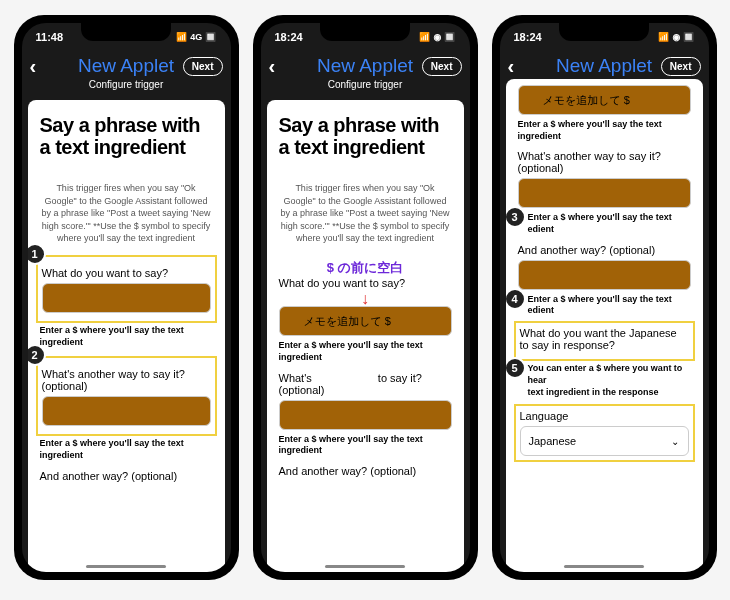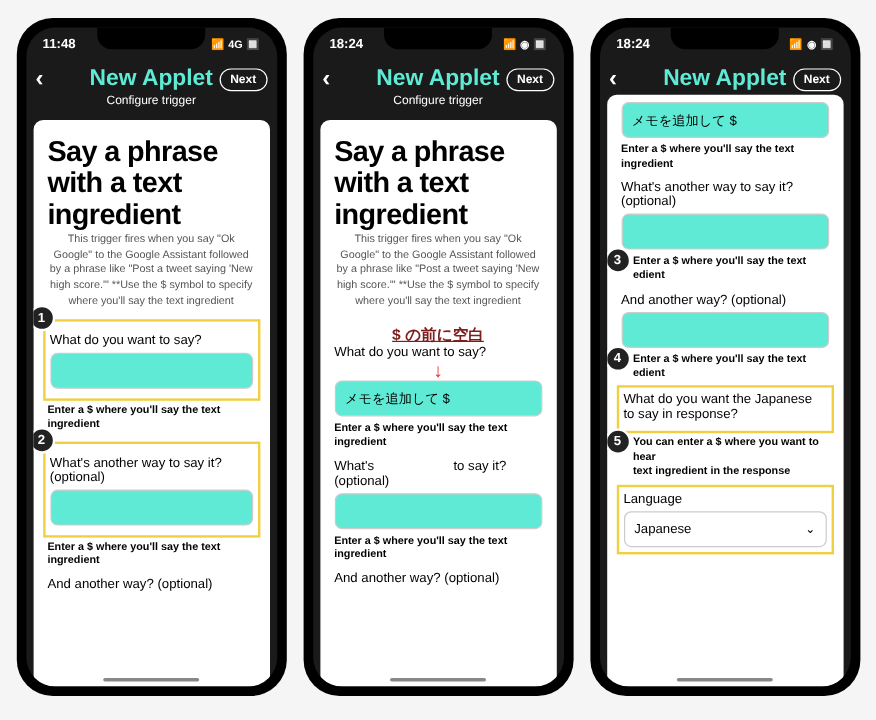--- a/index.html
+++ b/index.html
@@ -69,9 +69,9 @@
       font-weight: bold;
     }
     .header-title {
-      color: #5eead4;
+      color: #3b82f6;
       font-size: 19px;
-      font-weight: 700;
+      font-weight: 400;
       text-align: center;
     }
     .next-btn {

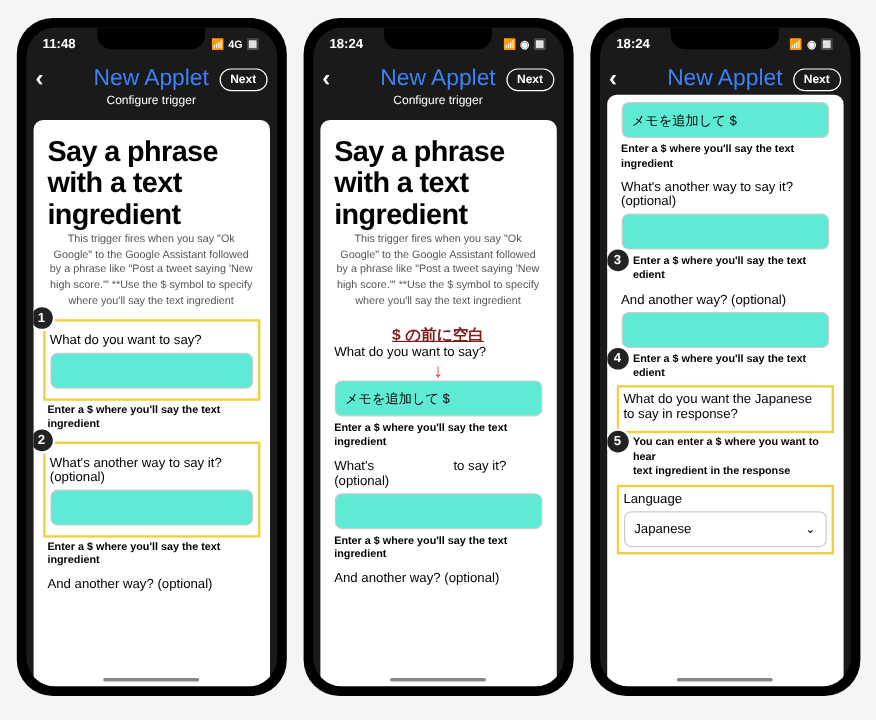--- a/index.html
+++ b/index.html
@@ -127,10 +127,10 @@
       width: 100%;
       border: 1px solid #ccc;
       border-radius: 6px;
-      padding: 8px 8px;
+      padding: 8px 24px;
       font-size: 11px;
       margin-bottom: 4px;
-      background: #5eead4;
+      background: #a16207;
       min-height: 30px;
     }
     .field-select {

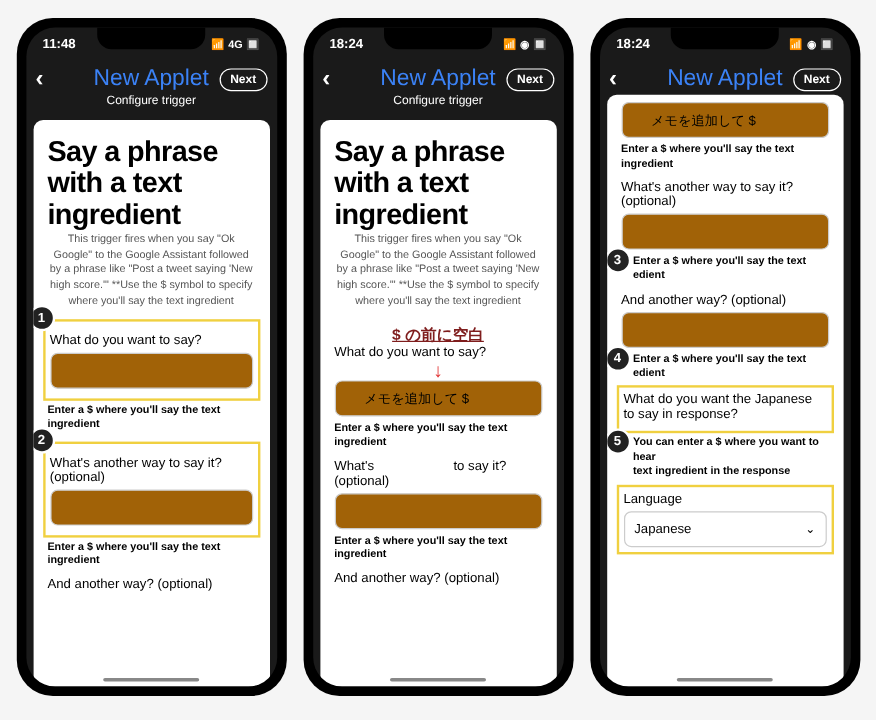--- a/index.html
+++ b/index.html
@@ -103,10 +103,10 @@
       padding-top: 6px;
     }
     .card-title {
-      font-size: 24px;
+      font-size: 20px;
       font-weight: 900;
       line-height: 1.1;
-      margin-bottom: 0;
+      margin-bottom: 24px;
       letter-spacing: -0.5px;
     }
     .card-desc {

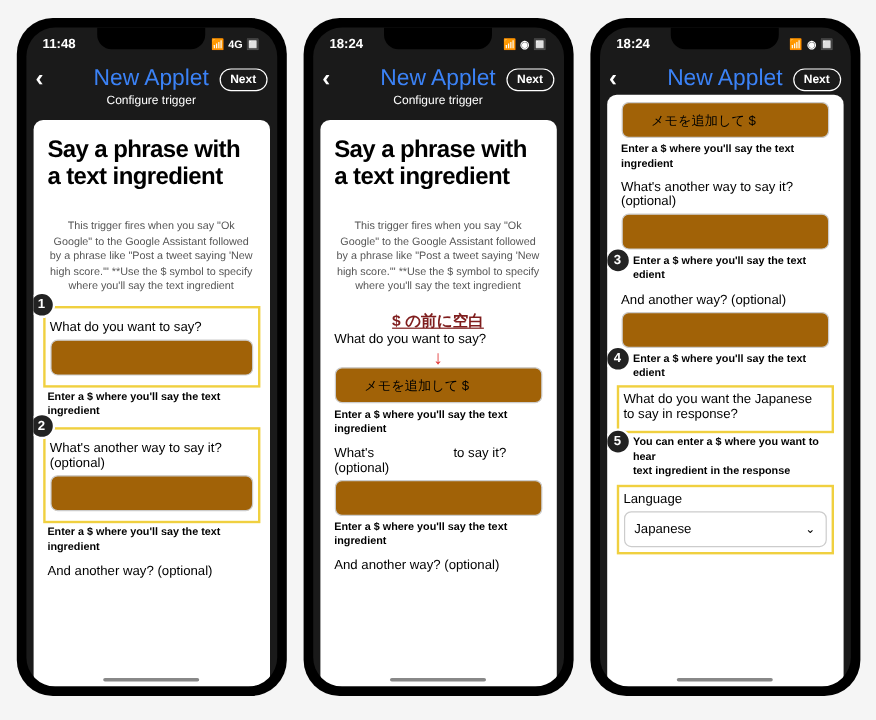--- a/index.html
+++ b/index.html
@@ -176,13 +176,12 @@
     }
     .badge-1 { top: -14px; left: -14px; }
     .annotation-red {
-      color: #7f1d1d;
+      color: #6d28d9;
       font-size: 13px;
       font-weight: 800;
       text-align: center;
       margin-bottom: 0px;
       position: relative;
-      text-decoration: underline;
     }
     .red-arrow {
       color: #e03030;

